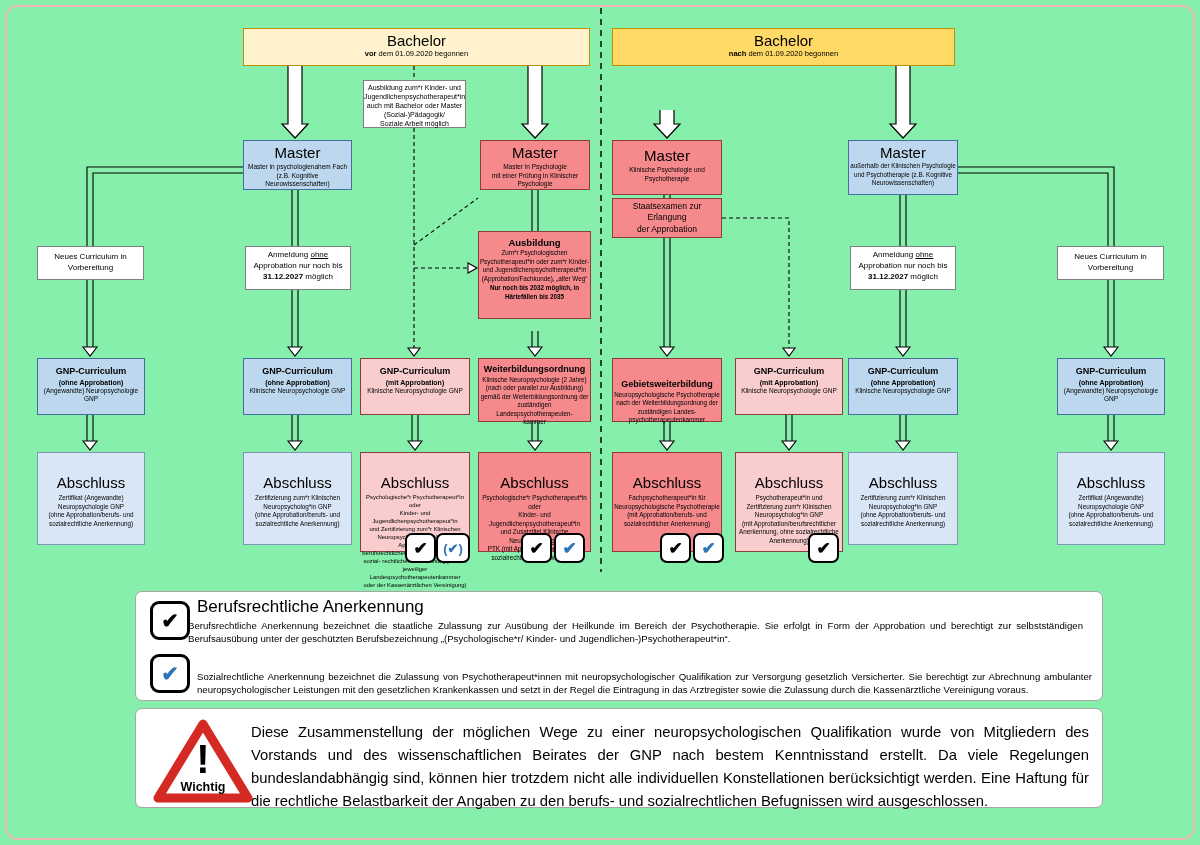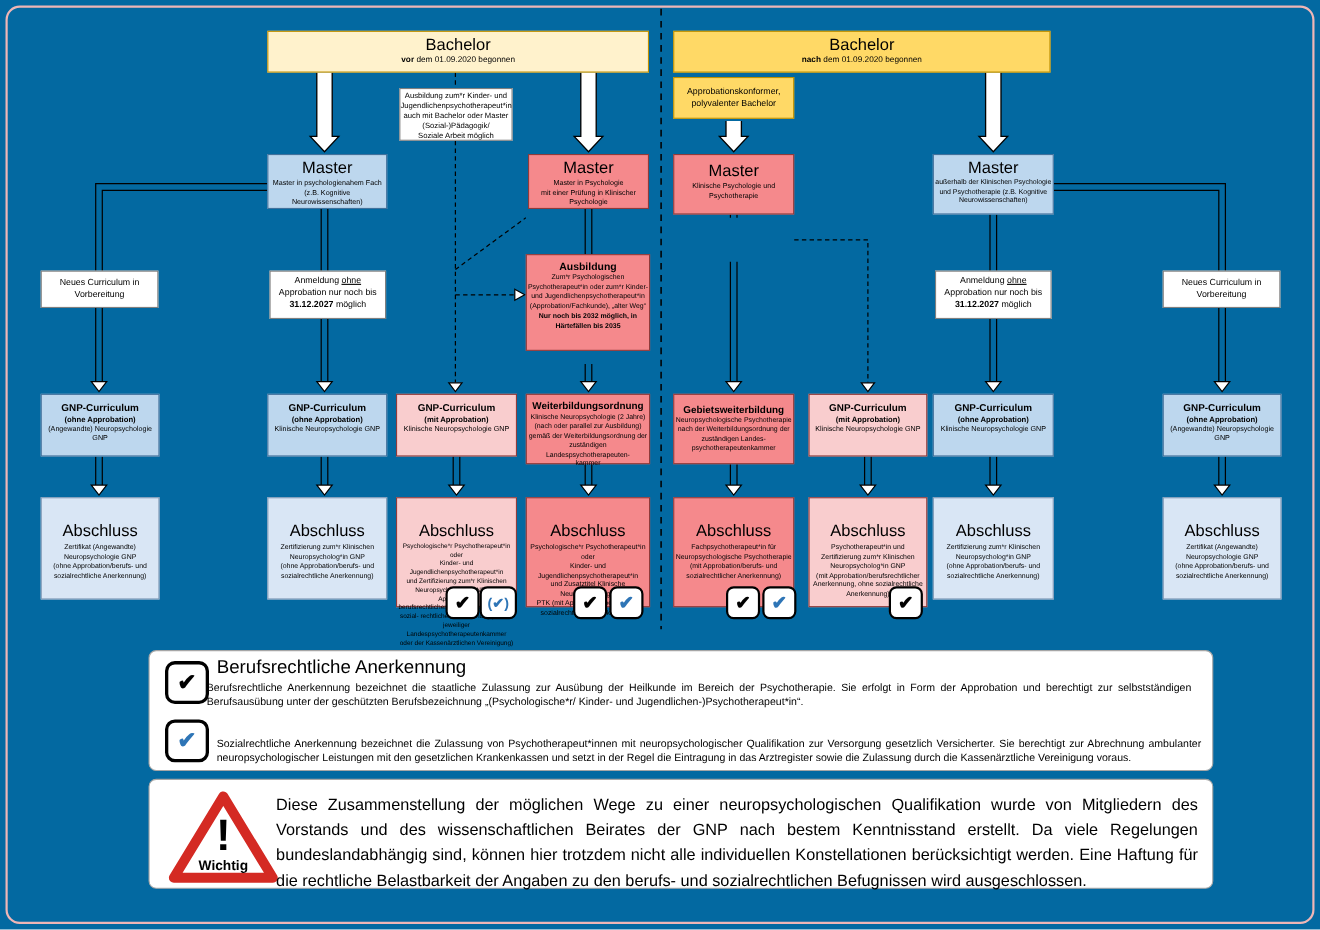--- a/index.html
+++ b/index.html
@@ -3,7 +3,7 @@
 <meta charset="utf-8">
 <style>
   html,body{margin:0;padding:0;background:#fff;}
-  #canvas{position:relative;width:1200px;height:845px;background:#0369a1;
+  #canvas{position:relative;width:1200px;height:845px;background:#86efac;
           font-family:"Liberation Sans",sans-serif;color:#000;overflow:hidden;}
   svg.layer{position:absolute;left:0;top:0;z-index:1;}
   .shaft{fill:none;stroke:#000;stroke-width:1.1;}

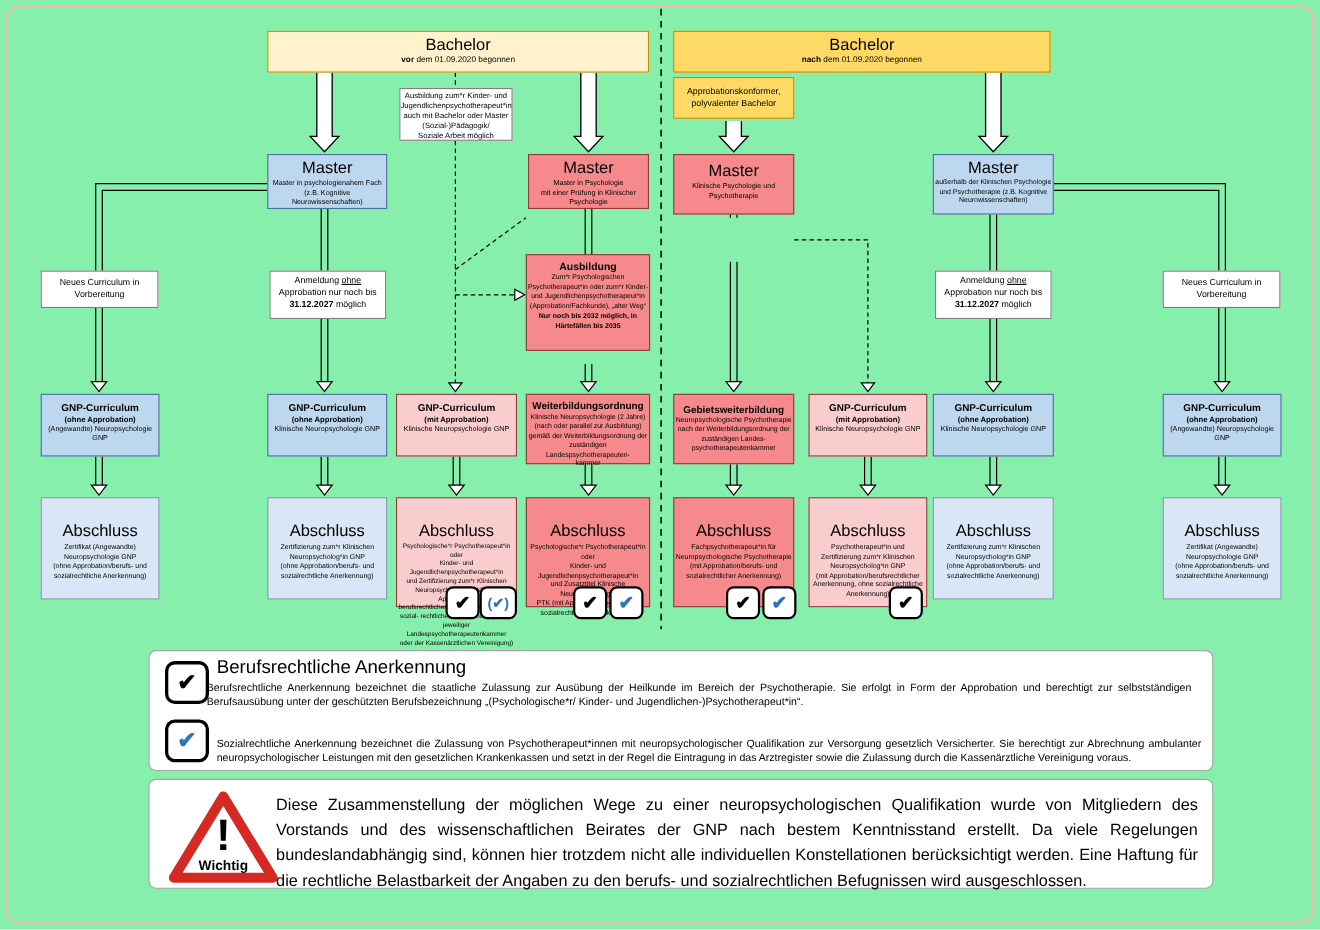--- a/index.html
+++ b/index.html
@@ -230,10 +230,6 @@
     <div class="sub75"><span class="ub">nach</span><span> dem 01.09.2020 begonnen</span></div>
   </div>
 
-  <div class="box b-gold" style="left:612px;top:70px;width:110px;height:38px">
-    <div class="mid8">Approbationskonformer,
-polyvalenter Bachelor</div>
-  </div>
 
   <div class="box b-red" style="left:612px;top:140px;width:110px;height:55px">
     <div class="t15" style="padding-top:6px">Master</div>

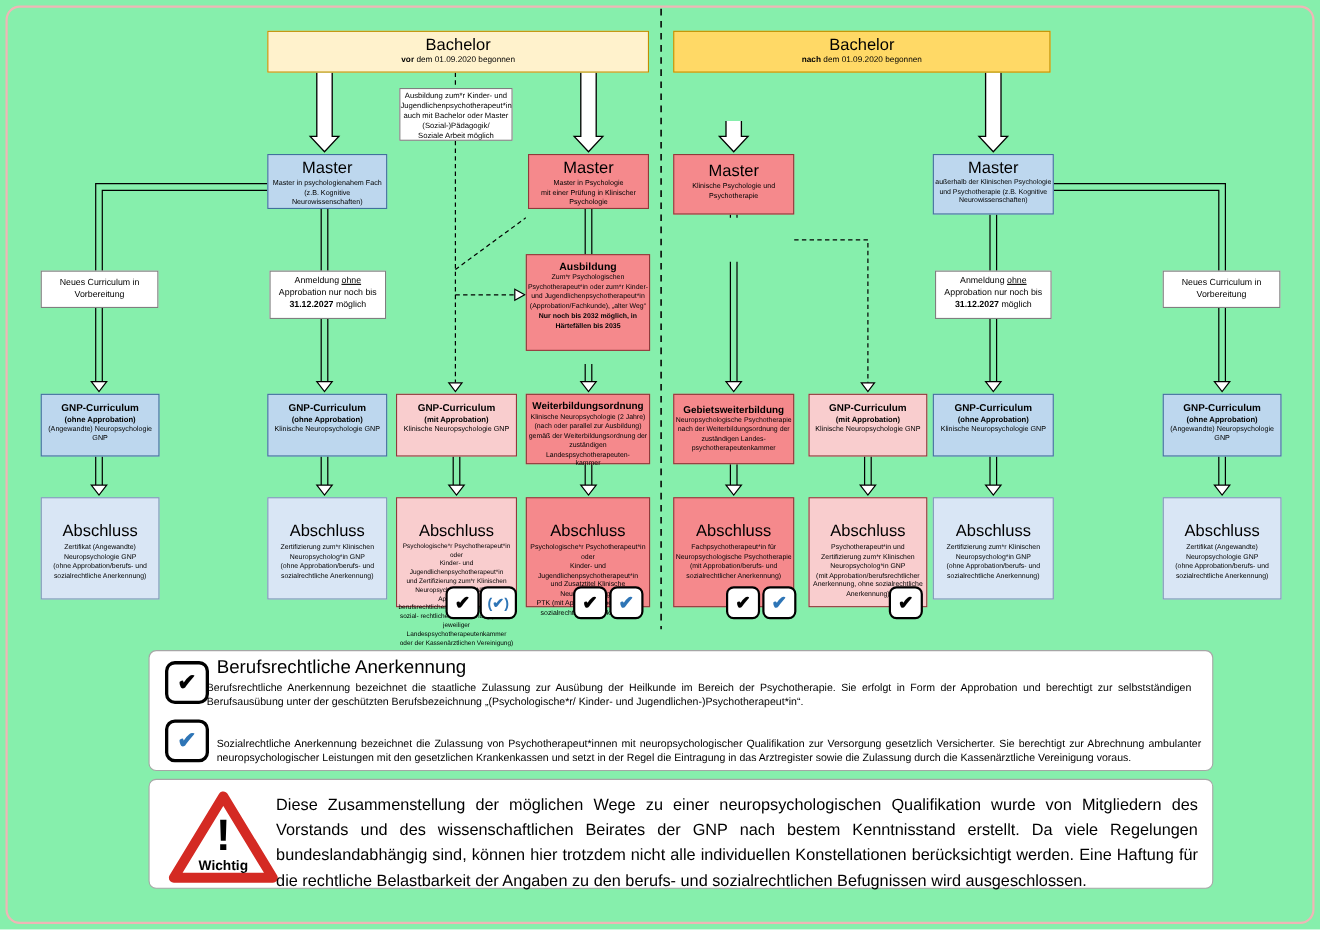--- a/index.html
+++ b/index.html
@@ -236,6 +236,10 @@
     <div class="sub65">Klinische Psychologie und Psychotherapie</div>
   </div>
 
+  <div class="box b-red" style="left:612px;top:198px;width:110px;height:40px">
+    <div class="mid85">Staatsexamen zur Erlangung
+der Approbation</div>
+  </div>
 
   <div class="box b-blue" style="left:848px;top:140px;width:110px;height:55px">
     <div class="t15">Master</div>

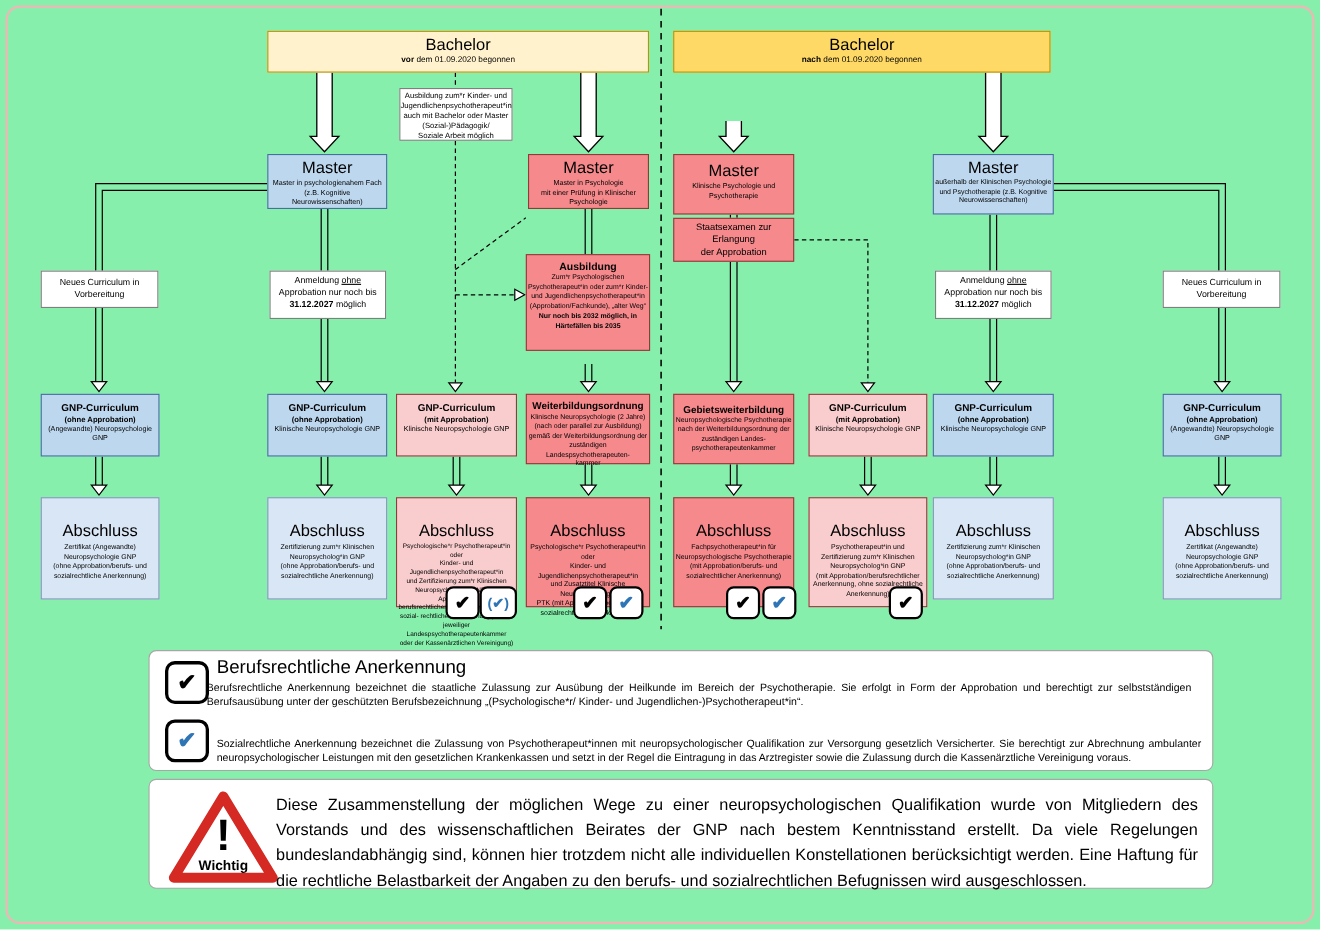--- a/index.html
+++ b/index.html
@@ -262,7 +262,7 @@
   </div>
 
   <div class="box b-red" style="left:612px;top:358px;width:110px;height:64px">
-    <div class="t9" style="padding-top:8px">Gebietsweiterbildung</div>
+    <div class="t9" style="padding-top:20px">Gebietsweiterbildung</div>
     <div class="sub62" style="padding-top:1px">Neuropsychologische Psychotherapie
 nach der Weiterbildungsordnung der
 zuständigen Landes-

